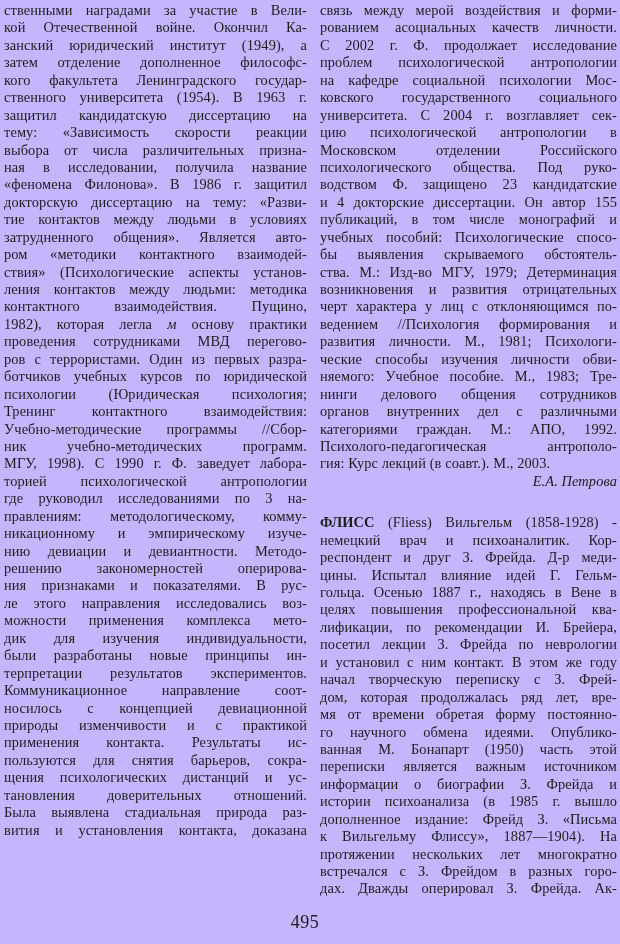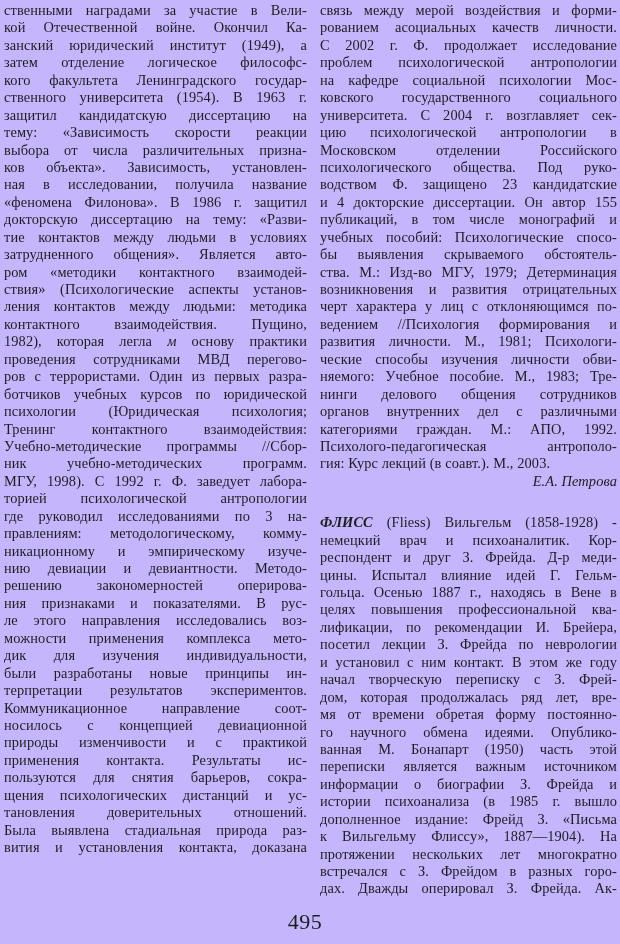--- a/index.html
+++ b/index.html
@@ -61,7 +61,7 @@
         <div class="line">ственными наградами за участие в Вели-</div>
         <div class="line">кой Отечественной войне. Окончил Ка-</div>
         <div class="line">занский юридический институт (1949), а</div>
-        <div class="line">затем отделение логическое философс-</div>
+        <div class="line">затем отделение дополненное философс-</div>
         <div class="line">кого факультета Ленинградского государ-</div>
         <div class="line">ственного университета (1954). В 1963 г.</div>
         <div class="line">защитил кандидатскую диссертацию на</div>

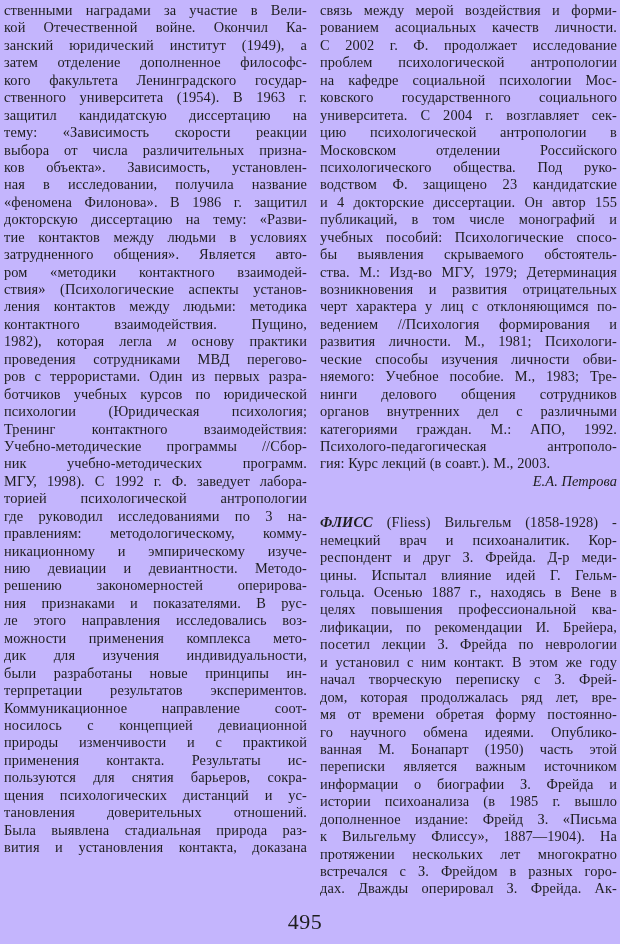--- a/index.html
+++ b/index.html
@@ -67,7 +67,6 @@
         <div class="line">защитил кандидатскую диссертацию на</div>
         <div class="line">тему: «Зависимость скорости реакции</div>
         <div class="line">выбора от числа различительных призна-</div>
-        <div class="line">ков объекта». Зависимость, установлен-</div>
         <div class="line">ная в исследовании, получила название</div>
         <div class="line">«феномена Филонова». В 1986 г. защитил</div>
         <div class="line">докторскую диссертацию на тему: «Разви-</div>

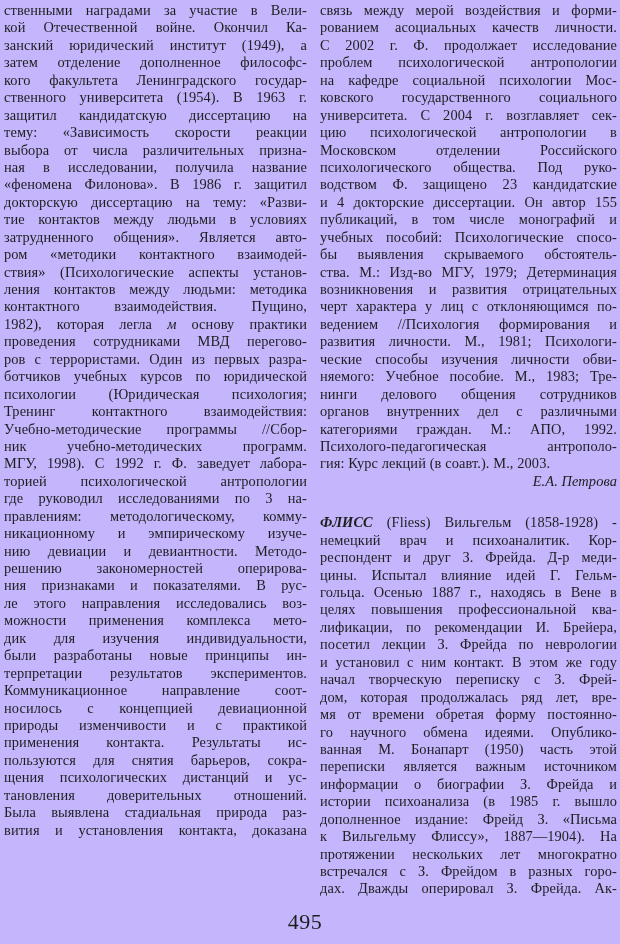--- a/index.html
+++ b/index.html
@@ -84,7 +84,7 @@
         <div class="line">Тренинг контактного взаимодействия:</div>
         <div class="line">Учебно-методические программы //Сбор-</div>
         <div class="line">ник учебно-методических программ.</div>
-        <div class="line">МГУ, 1998). С 1992 г. Ф. заведует лабора-</div>
+        <div class="line">МГУ, 1998). С 1990 г. Ф. заведует лабора-</div>
         <div class="line">торией психологической антропологии</div>
         <div class="line">где руководил исследованиями по 3 на-</div>
         <div class="line">правлениям: методологическому, комму-</div>

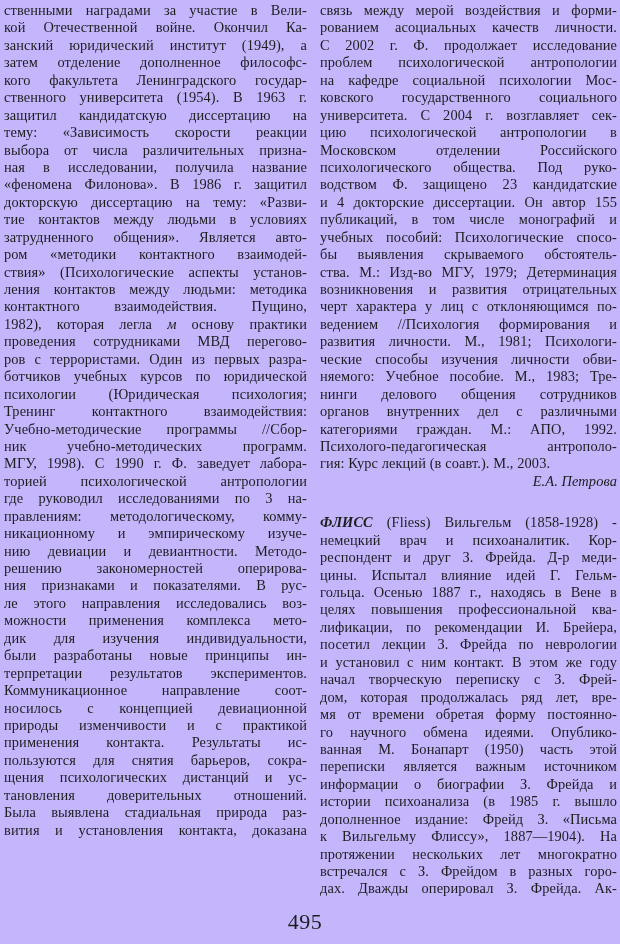--- a/index.html
+++ b/index.html
@@ -38,7 +38,7 @@
   .line.nojust { text-align: right;  text-align-last: left; }
   .line.right  { text-align: right; text-align-last: right; }
   .italic { font-style: italic; }
-  .bold   { font-weight: bold; font-style: italic; }
+  .bold   { font-weight: bold; }
   .spacer { width: 100%; }
   .pagenum {
     position: absolute;

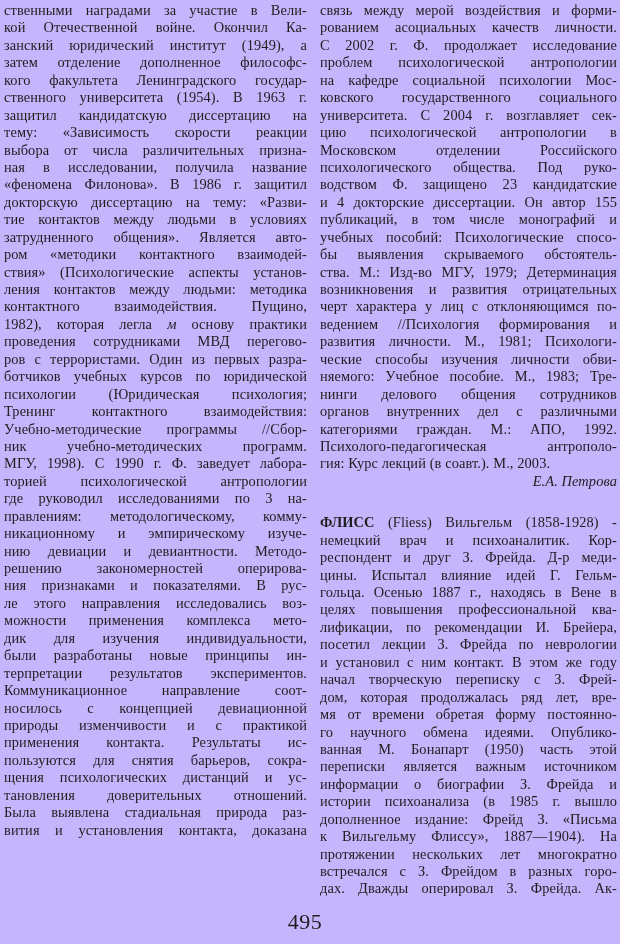--- a/index.html
+++ b/index.html
@@ -46,7 +46,7 @@
     left: 0;
     width: 610px;
     text-align: center;
-    font-size: 22px;
+    font-size: 18px;
     line-height: 22px;
     letter-spacing: 0.5px;
     color: #1e1e1e;

